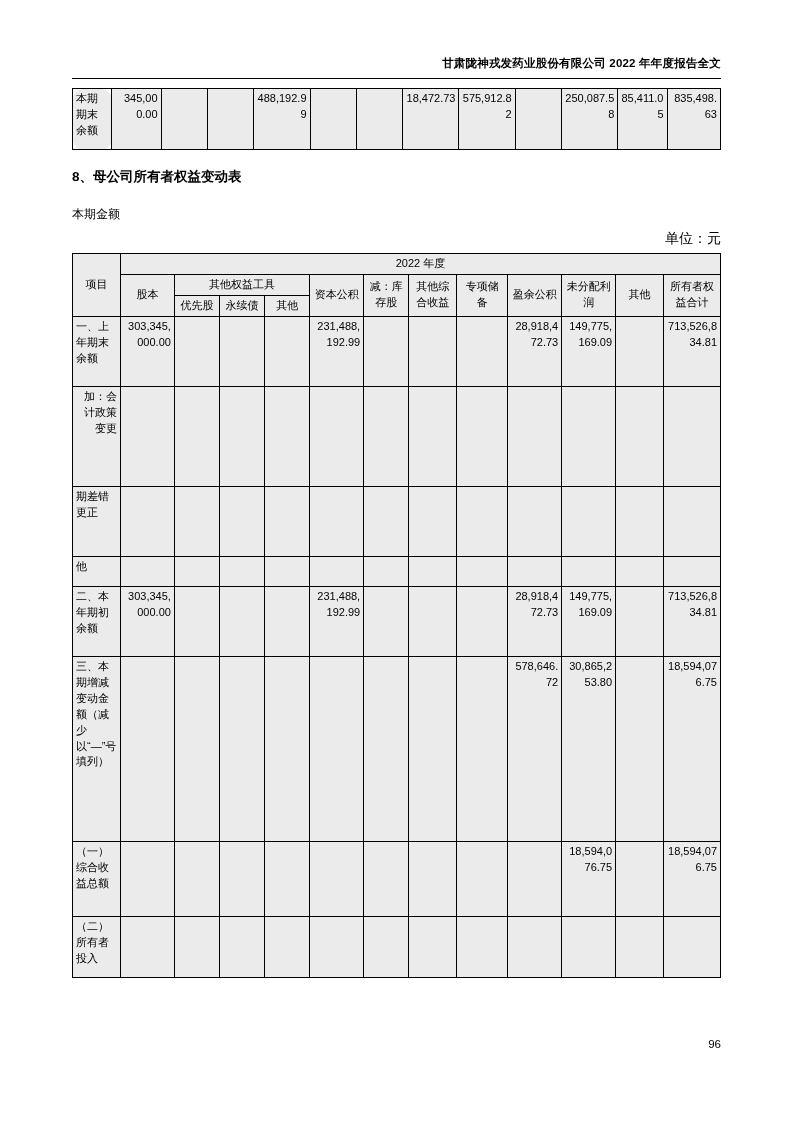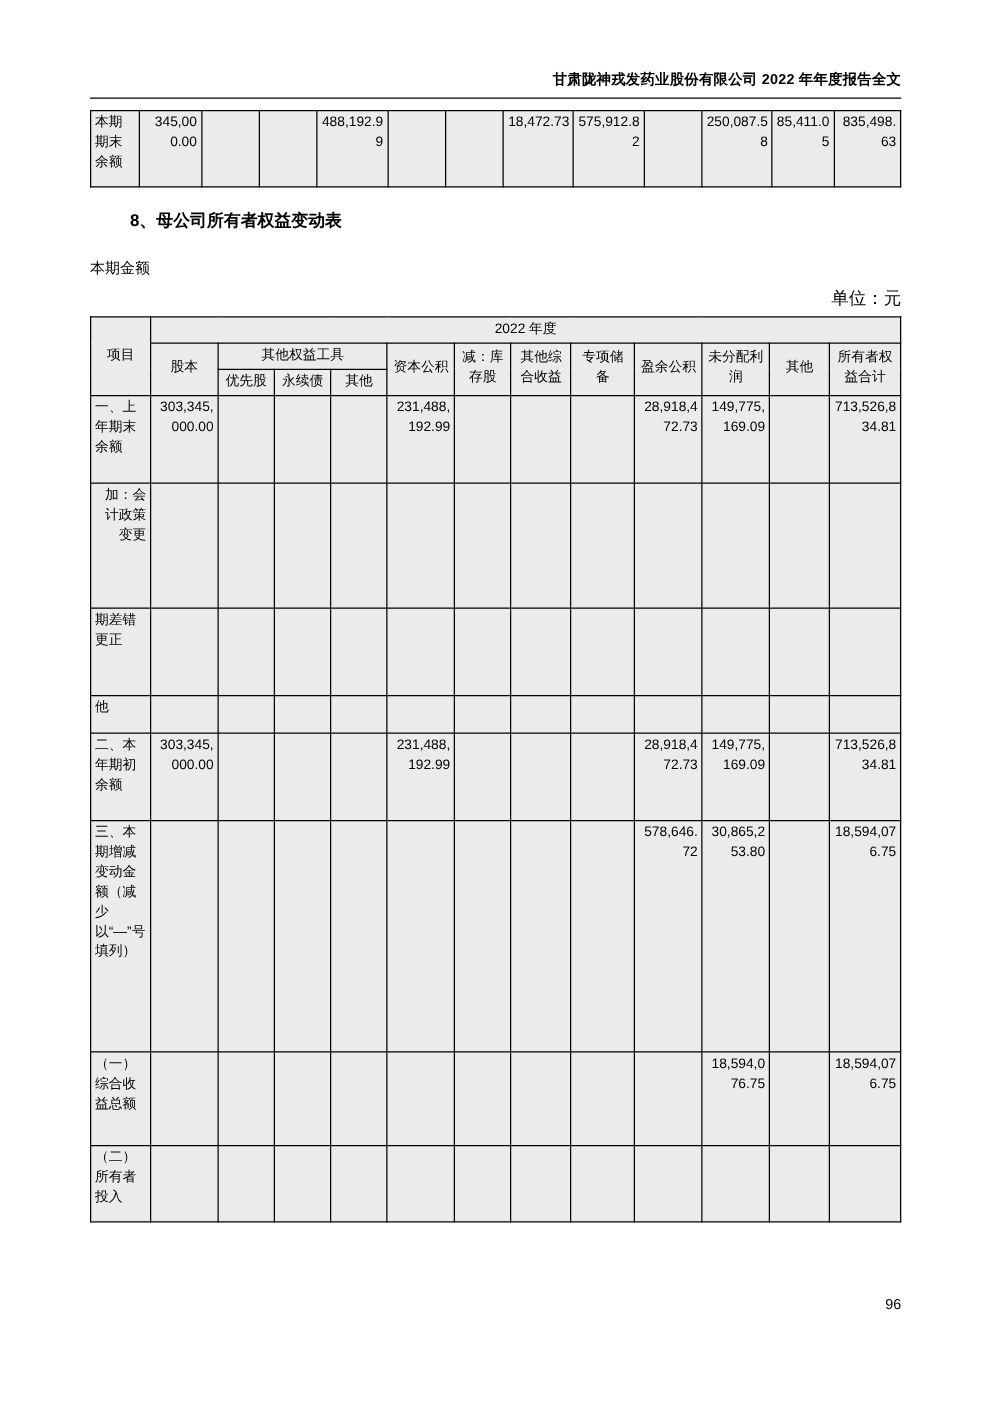--- a/index.html
+++ b/index.html
@@ -69,6 +69,7 @@
   }
   .lbl {
     text-align: left;
+    border-radius: 11px;
   }
   .num {
     text-align: right;

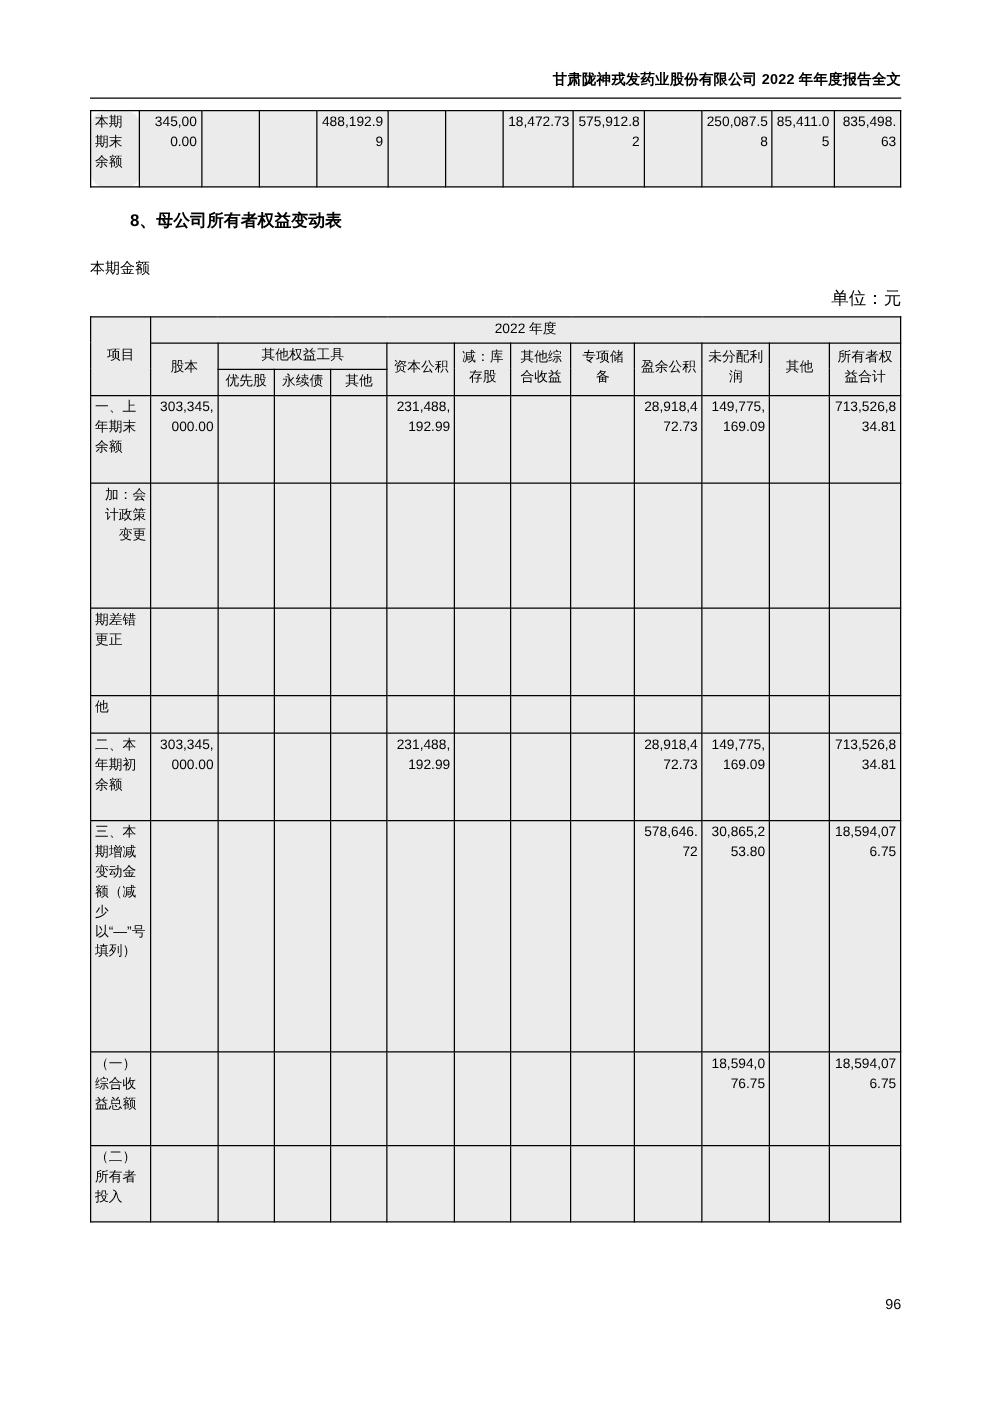--- a/index.html
+++ b/index.html
@@ -85,7 +85,6 @@
     font-size: 13.5px;
     font-family: "Liberation Sans", sans-serif;
     font-weight: bold;
-    margin-left: 32px;
   }
   .sub-note {
     position: absolute;

